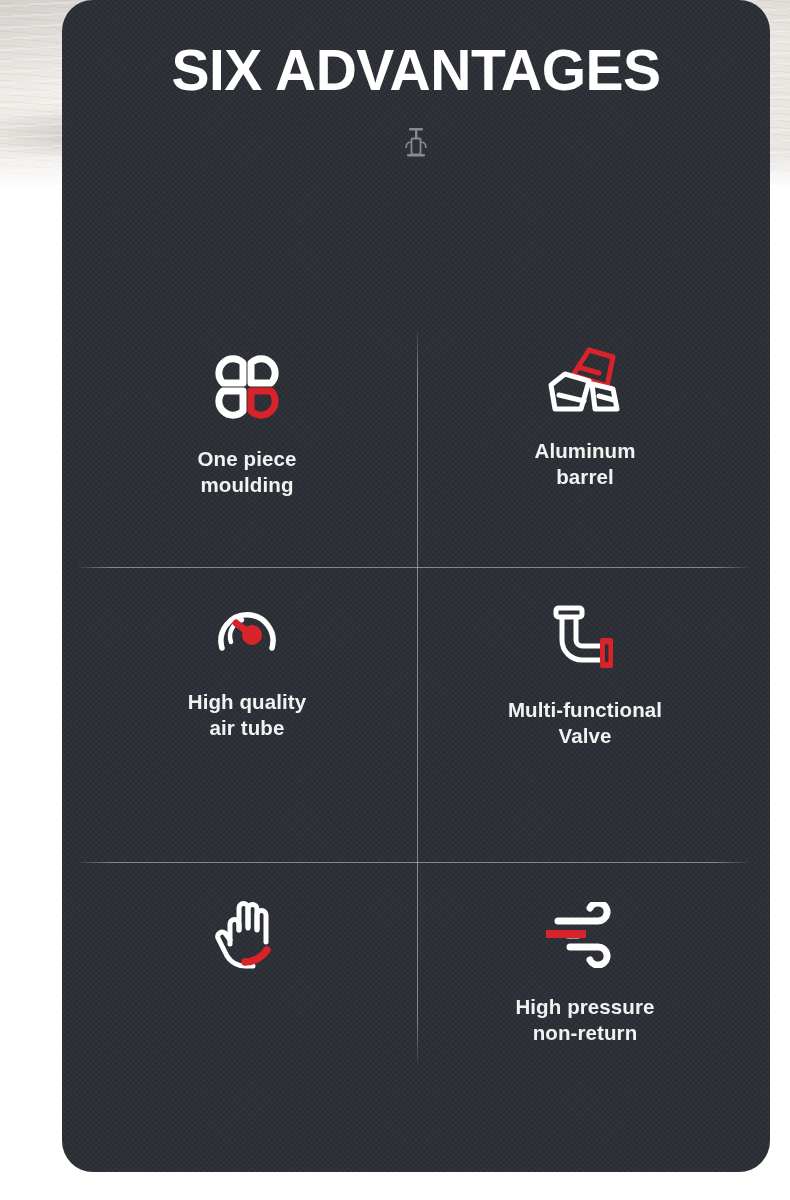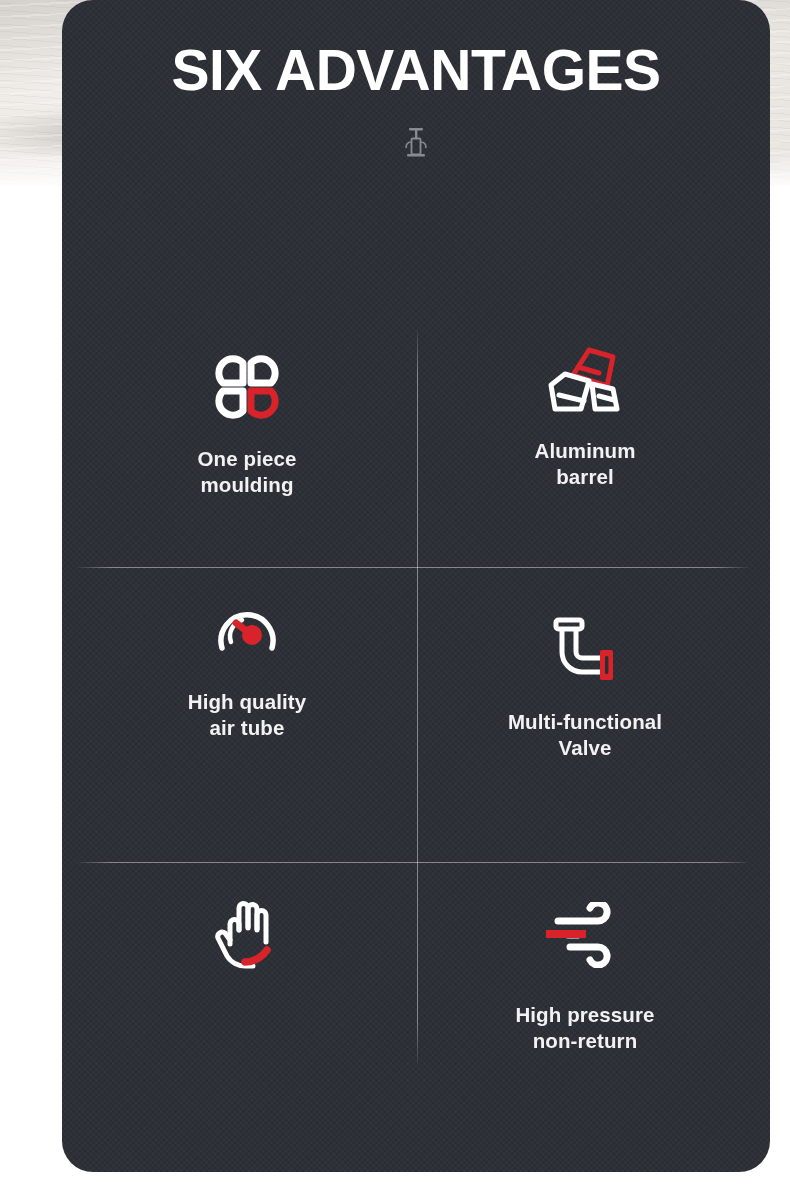--- a/index.html
+++ b/index.html
@@ -114,7 +114,7 @@
   .cell-1 { padding-top: 36px; }
   .cell-2 { padding-top: 44px; }
   .cell-3 { padding-top: 20px; }
-  .cell-4 { padding-top: 40px; }
+  .cell-4 { padding-top: 28px; }
   .cell-5 { padding-top: 30px; }
   .cell-6 { padding-top: 30px; gap: 8px; }
 

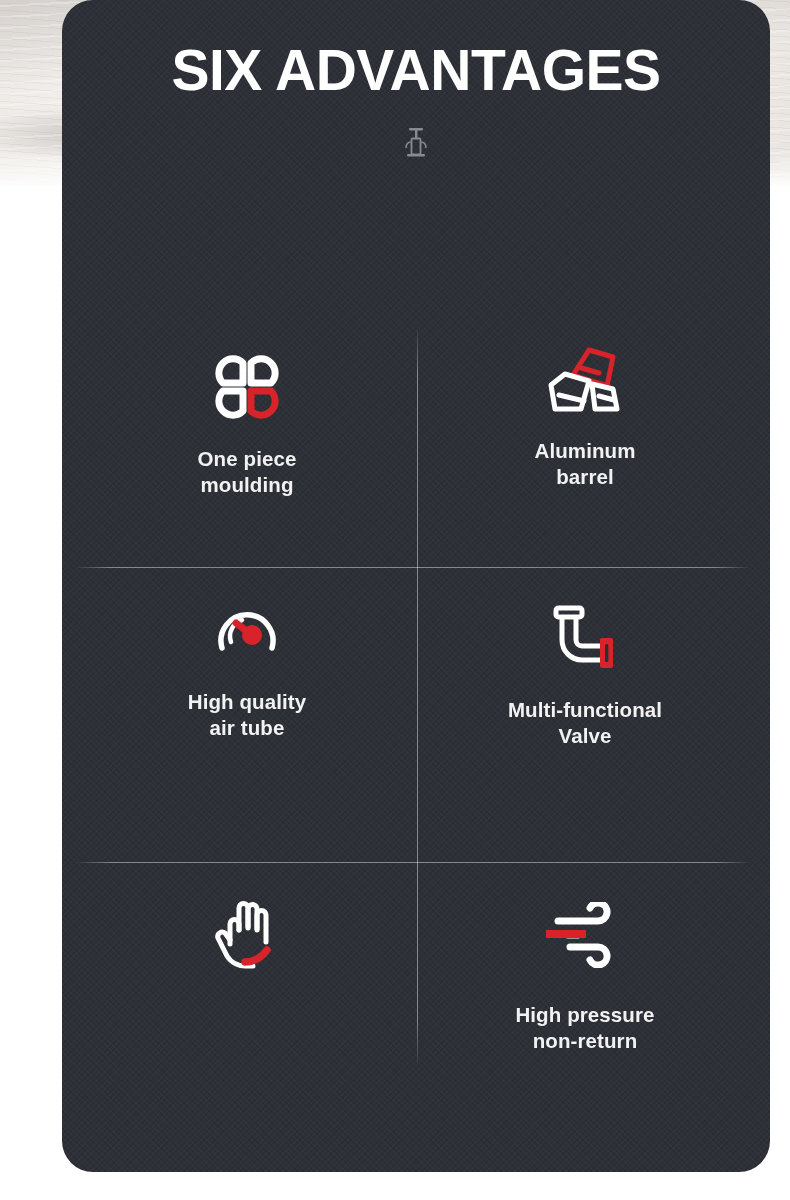--- a/index.html
+++ b/index.html
@@ -116,7 +116,7 @@
   .cell-3 { padding-top: 20px; }
   .cell-4 { padding-top: 28px; }
   .cell-5 { padding-top: 30px; }
-  .cell-6 { padding-top: 30px; gap: 8px; }
+  .cell-6 { padding-top: 30px; }
 
   .icon-box {
     height: 86px;

